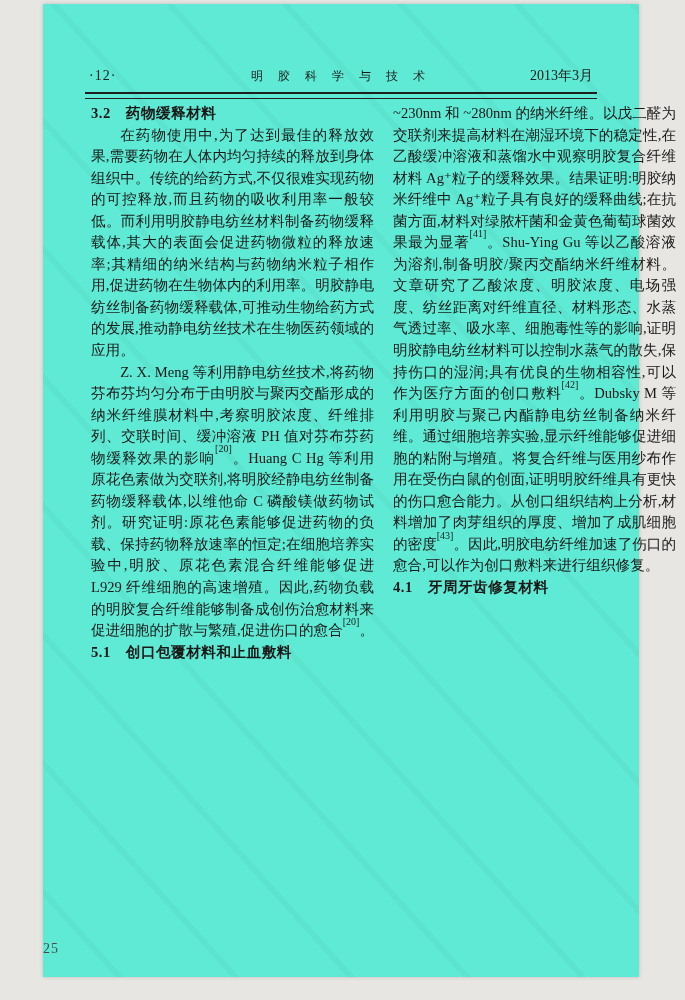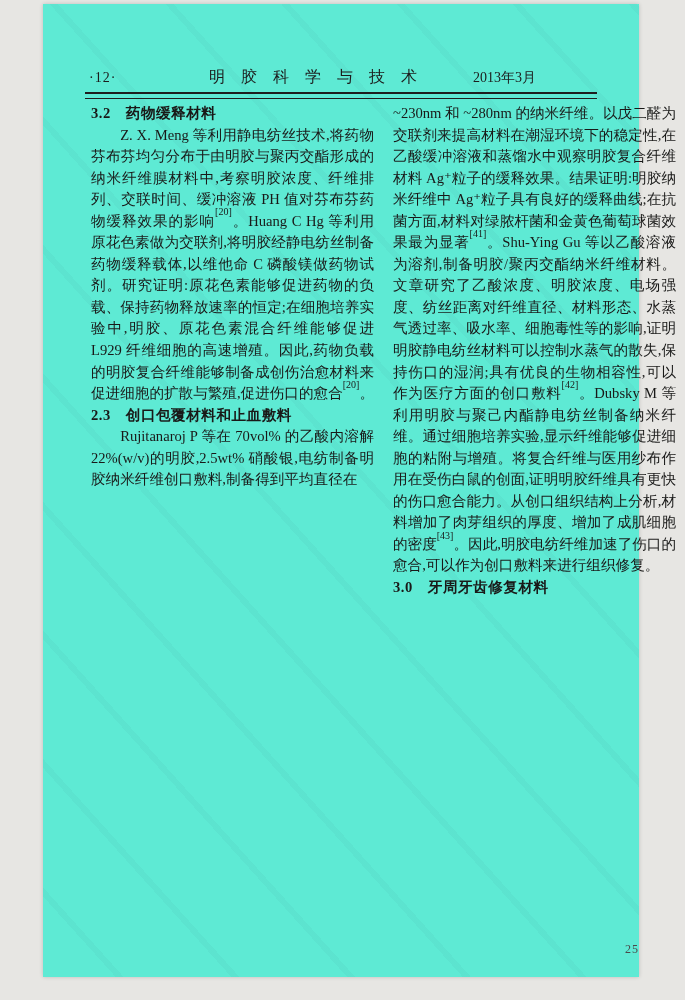--- a/index.html
+++ b/index.html
@@ -30,7 +30,7 @@
     font-size:14px;color:#1c1c1c;
   }
   .pg-left{width:120px;letter-spacing:1px;}
-  .pg-title{flex:1;letter-spacing:6px;font-size:16px;}
+  .pg-title{flex:1;text-align:center;letter-spacing:6px;font-size:12px;}
   .pg-right{width:120px;}
   .header-rule{
     position:absolute;top:88px;left:42px;right:42px;height:4px;

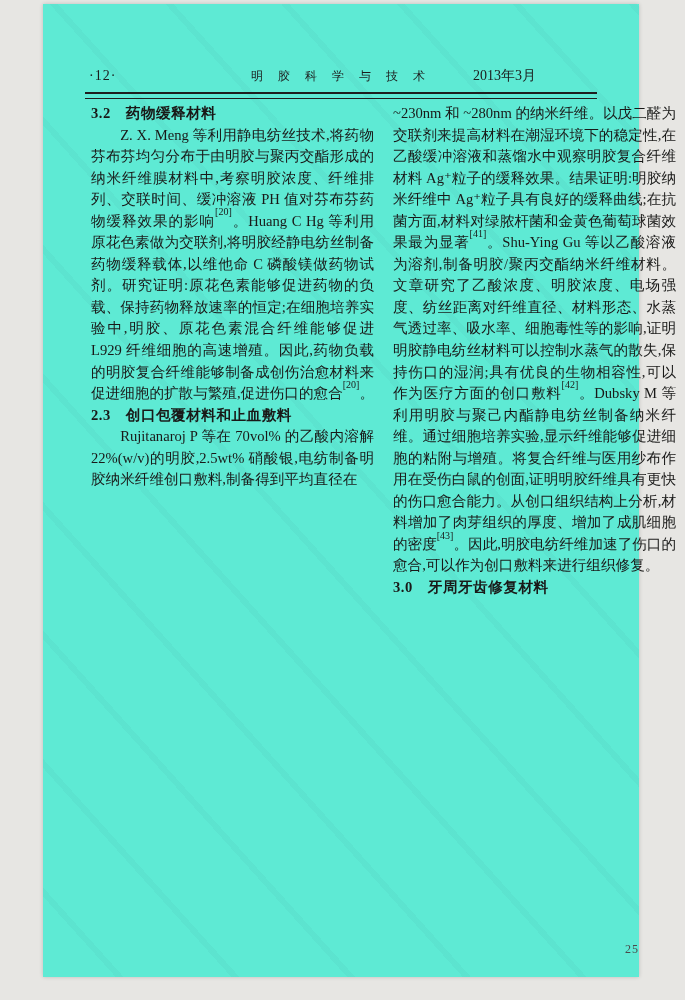--- a/index.html
+++ b/index.html
@@ -31,7 +31,7 @@
   }
   .pg-left{width:120px;letter-spacing:1px;}
   .pg-title{flex:1;text-align:center;letter-spacing:6px;font-size:12px;}
-  .pg-right{width:120px;}
+  .pg-right{width:120px;text-align:right;}
   .header-rule{
     position:absolute;top:88px;left:42px;right:42px;height:4px;
     border-top:2px solid #1e1e1e;

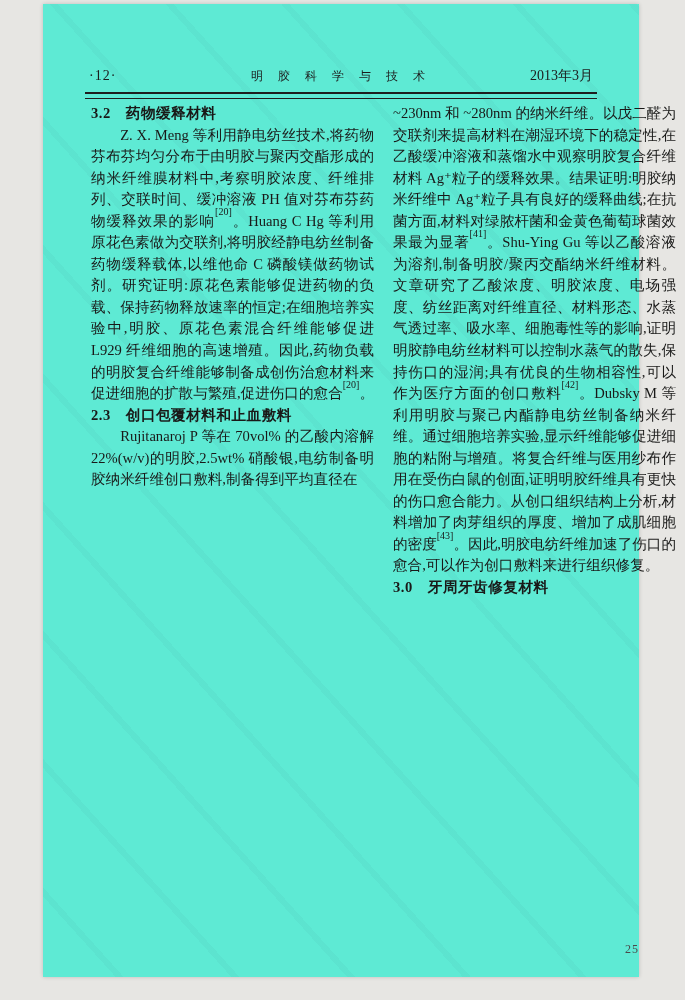--- a/index.html
+++ b/index.html
@@ -76,6 +76,7 @@
   <main class="columns">
     <section class="col">
         <div class="sec-heading">3.2　药物缓释材料</div>
+        <div class="para">在药物使用中,为了达到最佳的释放效果,需要药物在人体内均匀持续的释放到身体组织中。传统的给药方式,不仅很难实现药物的可控释放,而且药物的吸收利用率一般较低。而利用明胶静电纺丝材料制备药物缓释载体,其大的表面会促进药物微粒的释放速率;其精细的纳米结构与药物纳米粒子相作用,促进药物在生物体内的利用率。明胶静电纺丝制备药物缓释载体,可推动生物给药方式的发展,推动静电纺丝技术在生物医药领域的应用。</div>
         <div class="para">Z. X. Meng 等利用静电纺丝技术,将药物芬布芬均匀分布于由明胶与聚丙交酯形成的纳米纤维膜材料中,考察明胶浓度、纤维排列、交联时间、缓冲溶液 PH 值对芬布芬药物缓释效果的影响<sup class="ref">[20]</sup>。Huang C Hg 等利用原花色素做为交联剂,将明胶经静电纺丝制备药物缓释载体,以维他命 C 磷酸镁做药物试剂。研究证明:原花色素能够促进药物的负载、保持药物释放速率的恒定;在细胞培养实验中,明胶、原花色素混合纤维能够促进 L929 纤维细胞的高速增殖。因此,药物负载的明胶复合纤维能够制备成创伤治愈材料来促进细胞的扩散与繁殖,促进伤口的愈合<sup class="ref">[20]</sup>。</div>
         <div class="sec-heading">2.3　创口包覆材料和止血敷料</div>
         <div class="para">Rujitanaroj P 等在 70vol% 的乙酸内溶解 22%(w/v)的明胶,2.5wt% 硝酸银,电纺制备明胶纳米纤维创口敷料,制备得到平均直径在</div>

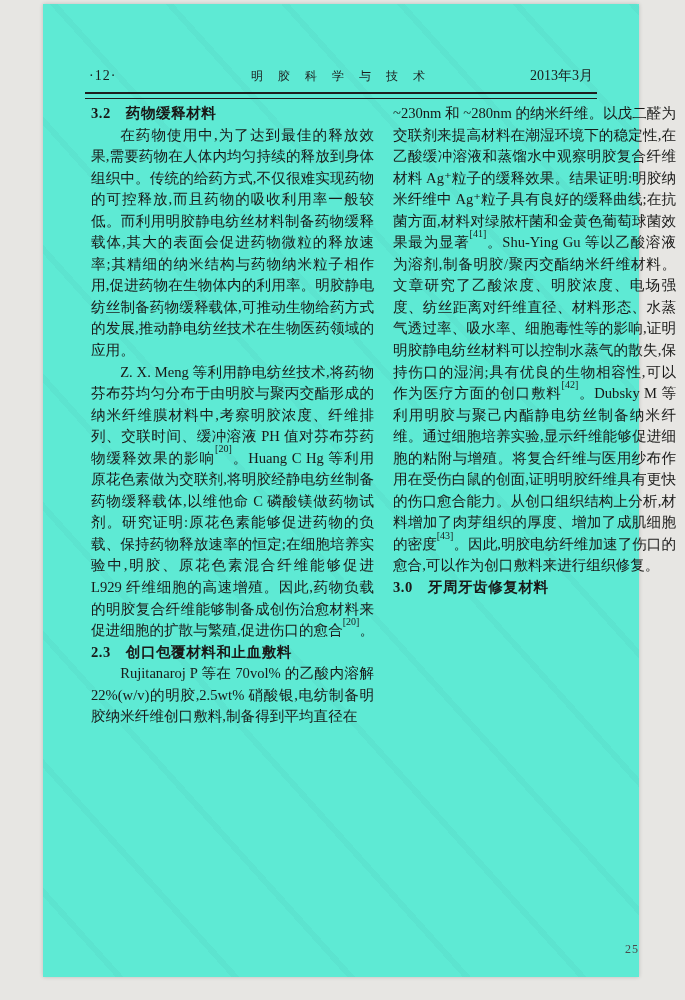--- a/index.html
+++ b/index.html
@@ -83,7 +83,7 @@
       </section>
     <section class="col">
         <div class="para no-indent">~230nm 和 ~280nm 的纳米纤维。以戊二醛为交联剂来提高材料在潮湿环境下的稳定性,在乙酸缓冲溶液和蒸馏水中观察明胶复合纤维材料 Ag⁺粒子的缓释效果。结果证明:明胶纳米纤维中 Ag⁺粒子具有良好的缓释曲线;在抗菌方面,材料对绿脓杆菌和金黄色葡萄球菌效果最为显著<sup class="ref">[41]</sup>。Shu-Ying Gu 等以乙酸溶液为溶剂,制备明胶/聚丙交酯纳米纤维材料。文章研究了乙酸浓度、明胶浓度、电场强度、纺丝距离对纤维直径、材料形态、水蒸气透过率、吸水率、细胞毒性等的影响,证明明胶静电纺丝材料可以控制水蒸气的散失,保持伤口的湿润;具有优良的生物相容性,可以作为医疗方面的创口敷料<sup class="ref">[42]</sup>。Dubsky M 等利用明胶与聚己内酯静电纺丝制备纳米纤维。通过细胞培养实验,显示纤维能够促进细胞的粘附与增殖。将复合纤维与医用纱布作用在受伤白鼠的创面,证明明胶纤维具有更快的伤口愈合能力。从创口组织结构上分析,材料增加了肉芽组织的厚度、增加了成肌细胞的密度<sup class="ref">[43]</sup>。因此,明胶电纺纤维加速了伤口的愈合,可以作为创口敷料来进行组织修复。</div>
-        <div class="sec-heading">3.0　牙周牙齿修复材料</div>
+        <div class="sec-heading">4.1　牙周牙齿修复材料</div>
       </section>
   </main>
 

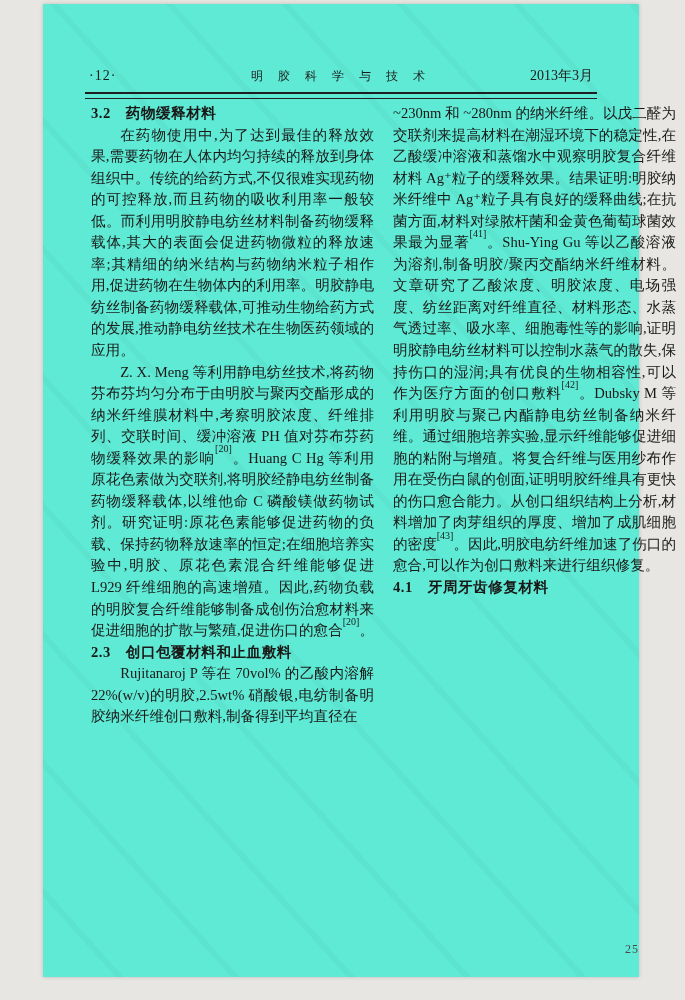--- a/index.html
+++ b/index.html
@@ -78,7 +78,7 @@
         <div class="sec-heading">3.2　药物缓释材料</div>
         <div class="para">在药物使用中,为了达到最佳的释放效果,需要药物在人体内均匀持续的释放到身体组织中。传统的给药方式,不仅很难实现药物的可控释放,而且药物的吸收利用率一般较低。而利用明胶静电纺丝材料制备药物缓释载体,其大的表面会促进药物微粒的释放速率;其精细的纳米结构与药物纳米粒子相作用,促进药物在生物体内的利用率。明胶静电纺丝制备药物缓释载体,可推动生物给药方式的发展,推动静电纺丝技术在生物医药领域的应用。</div>
         <div class="para">Z. X. Meng 等利用静电纺丝技术,将药物芬布芬均匀分布于由明胶与聚丙交酯形成的纳米纤维膜材料中,考察明胶浓度、纤维排列、交联时间、缓冲溶液 PH 值对芬布芬药物缓释效果的影响<sup class="ref">[20]</sup>。Huang C Hg 等利用原花色素做为交联剂,将明胶经静电纺丝制备药物缓释载体,以维他命 C 磷酸镁做药物试剂。研究证明:原花色素能够促进药物的负载、保持药物释放速率的恒定;在细胞培养实验中,明胶、原花色素混合纤维能够促进 L929 纤维细胞的高速增殖。因此,药物负载的明胶复合纤维能够制备成创伤治愈材料来促进细胞的扩散与繁殖,促进伤口的愈合<sup class="ref">[20]</sup>。</div>
-        <div class="sec-heading">2.3　创口包覆材料和止血敷料</div>
+        <div class="sec-heading">5.1　创口包覆材料和止血敷料</div>
         <div class="para">Rujitanaroj P 等在 70vol% 的乙酸内溶解 22%(w/v)的明胶,2.5wt% 硝酸银,电纺制备明胶纳米纤维创口敷料,制备得到平均直径在</div>
       </section>
     <section class="col">

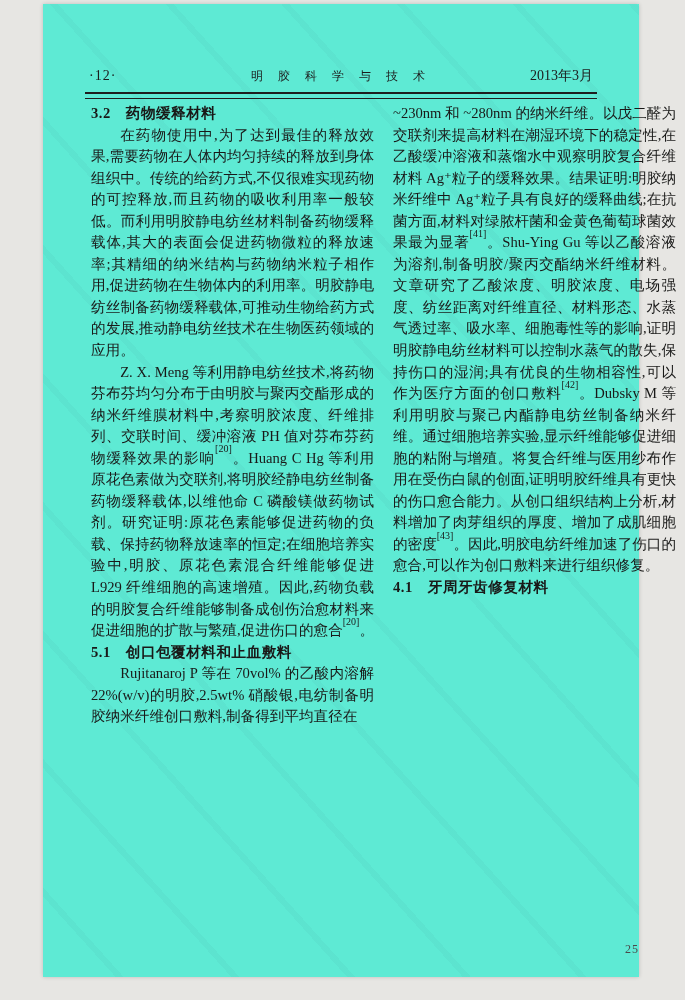--- a/index.html
+++ b/index.html
@@ -79,7 +79,6 @@
         <div class="para">在药物使用中,为了达到最佳的释放效果,需要药物在人体内均匀持续的释放到身体组织中。传统的给药方式,不仅很难实现药物的可控释放,而且药物的吸收利用率一般较低。而利用明胶静电纺丝材料制备药物缓释载体,其大的表面会促进药物微粒的释放速率;其精细的纳米结构与药物纳米粒子相作用,促进药物在生物体内的利用率。明胶静电纺丝制备药物缓释载体,可推动生物给药方式的发展,推动静电纺丝技术在生物医药领域的应用。</div>
         <div class="para">Z. X. Meng 等利用静电纺丝技术,将药物芬布芬均匀分布于由明胶与聚丙交酯形成的纳米纤维膜材料中,考察明胶浓度、纤维排列、交联时间、缓冲溶液 PH 值对芬布芬药物缓释效果的影响<sup class="ref">[20]</sup>。Huang C Hg 等利用原花色素做为交联剂,将明胶经静电纺丝制备药物缓释载体,以维他命 C 磷酸镁做药物试剂。研究证明:原花色素能够促进药物的负载、保持药物释放速率的恒定;在细胞培养实验中,明胶、原花色素混合纤维能够促进 L929 纤维细胞的高速增殖。因此,药物负载的明胶复合纤维能够制备成创伤治愈材料来促进细胞的扩散与繁殖,促进伤口的愈合<sup class="ref">[20]</sup>。</div>
         <div class="sec-heading">5.1　创口包覆材料和止血敷料</div>
-        <div class="para">Rujitanaroj P 等在 70vol% 的乙酸内溶解 22%(w/v)的明胶,2.5wt% 硝酸银,电纺制备明胶纳米纤维创口敷料,制备得到平均直径在</div>
       </section>
     <section class="col">
         <div class="para no-indent">~230nm 和 ~280nm 的纳米纤维。以戊二醛为交联剂来提高材料在潮湿环境下的稳定性,在乙酸缓冲溶液和蒸馏水中观察明胶复合纤维材料 Ag⁺粒子的缓释效果。结果证明:明胶纳米纤维中 Ag⁺粒子具有良好的缓释曲线;在抗菌方面,材料对绿脓杆菌和金黄色葡萄球菌效果最为显著<sup class="ref">[41]</sup>。Shu-Ying Gu 等以乙酸溶液为溶剂,制备明胶/聚丙交酯纳米纤维材料。文章研究了乙酸浓度、明胶浓度、电场强度、纺丝距离对纤维直径、材料形态、水蒸气透过率、吸水率、细胞毒性等的影响,证明明胶静电纺丝材料可以控制水蒸气的散失,保持伤口的湿润;具有优良的生物相容性,可以作为医疗方面的创口敷料<sup class="ref">[42]</sup>。Dubsky M 等利用明胶与聚己内酯静电纺丝制备纳米纤维。通过细胞培养实验,显示纤维能够促进细胞的粘附与增殖。将复合纤维与医用纱布作用在受伤白鼠的创面,证明明胶纤维具有更快的伤口愈合能力。从创口组织结构上分析,材料增加了肉芽组织的厚度、增加了成肌细胞的密度<sup class="ref">[43]</sup>。因此,明胶电纺纤维加速了伤口的愈合,可以作为创口敷料来进行组织修复。</div>

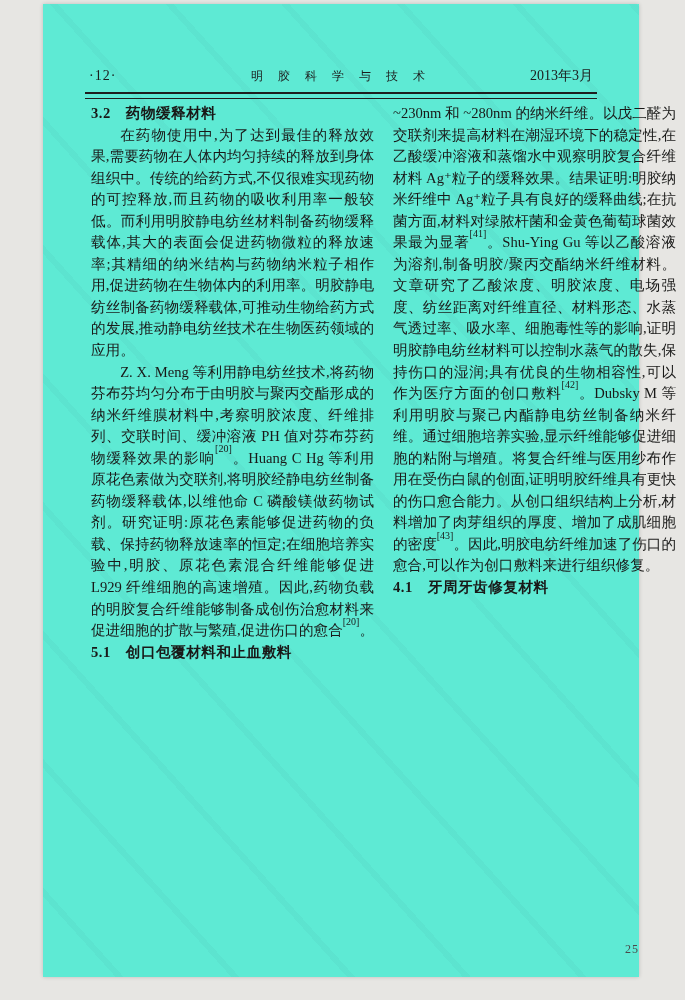--- a/index.html
+++ b/index.html
@@ -56,7 +56,7 @@
   }
   footer.page-footer{
     position:absolute;bottom:20px;left:0;width:100%;
-    text-align:right;font-size:12px;color:#4a4a4a;letter-spacing:1px;
+    text-align:left;font-size:14px;color:#4a4a4a;letter-spacing:1px;
   }
 </style>
 </head>

